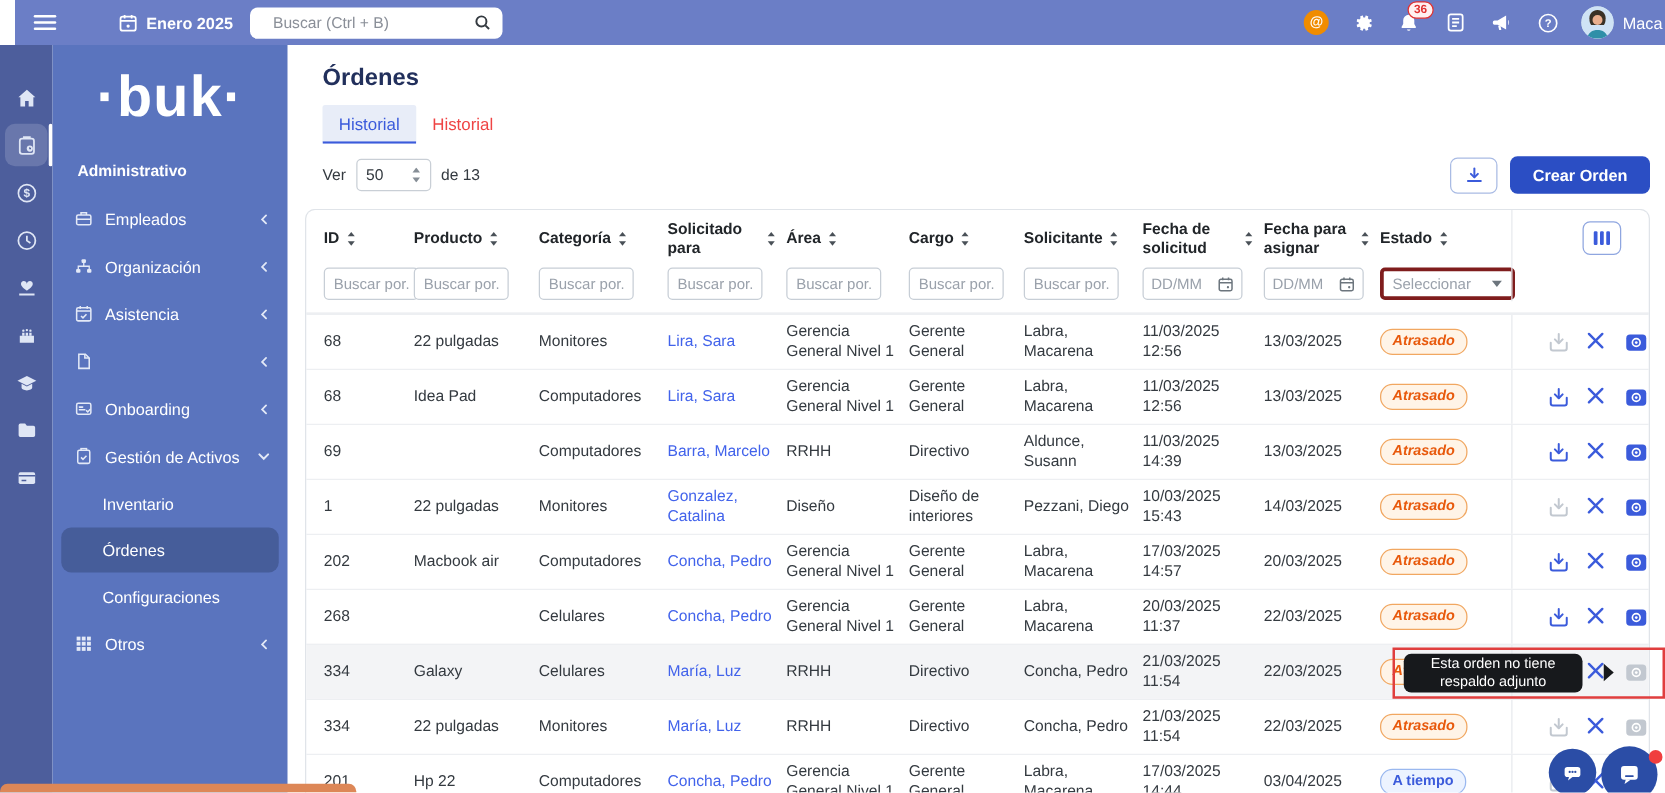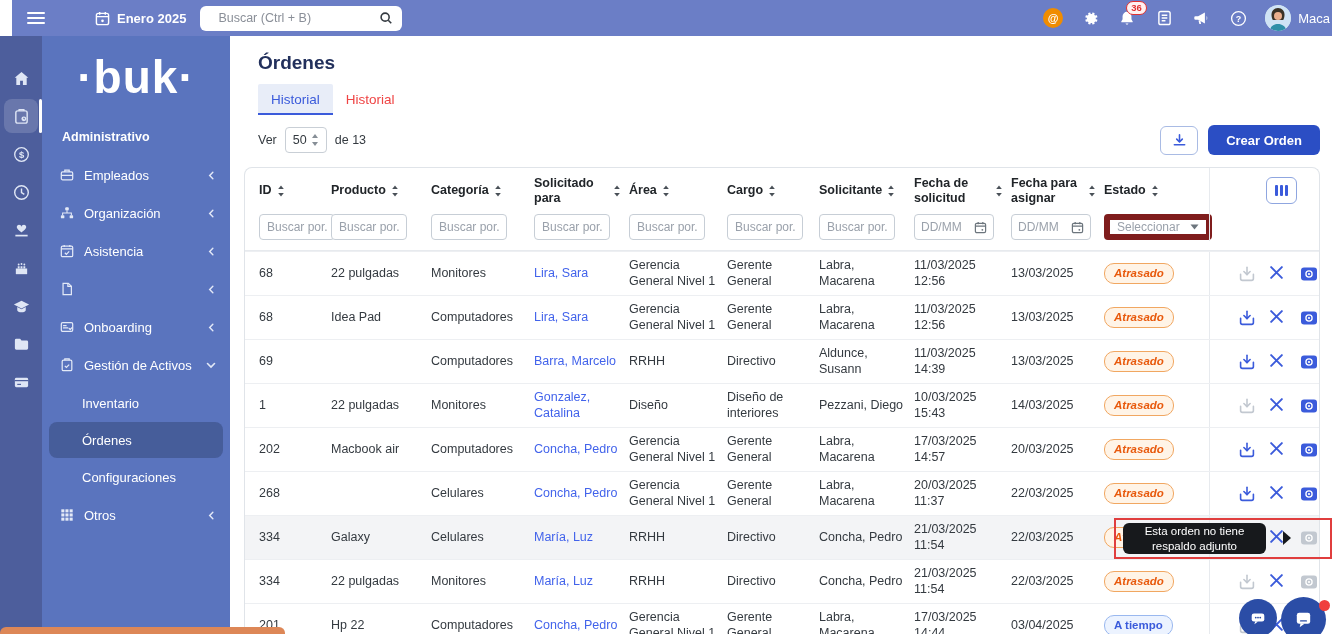--- a/index.html
+++ b/index.html
@@ -50,7 +50,7 @@
   .tab { padding:8px 13px 6px; font-size:13.5px; color:#ef4444; cursor:pointer; border-bottom:2px solid transparent; }
   .tab.active { color:#3b5bdb; background:#e8edf8; border-bottom:2px solid #3b5bdb; border-radius:2px 2px 0 0; }
   .controls { margin:10px 12px 0 28px; display:flex; align-items:center; font-size:12.5px; color:#343a40; }
-  .pagesize { margin:0 8px; width:42px; height:26px; border:1px solid #c9cfd6; border-radius:4px;
+  .pagesize { margin:0 8px; width:60px; height:26px; border:1px solid #c9cfd6; border-radius:4px;
     display:flex; align-items:center; justify-content:space-between; padding:0 7px; background:#fff; cursor:pointer; }
   .right-ctl { margin-left:auto; display:flex; align-items:center; gap:10px;padding-left:20px; }
   .dl-btn { width:38px; height:29px; border:1px solid #a9bbe4; border-radius:6px; background:#fff;

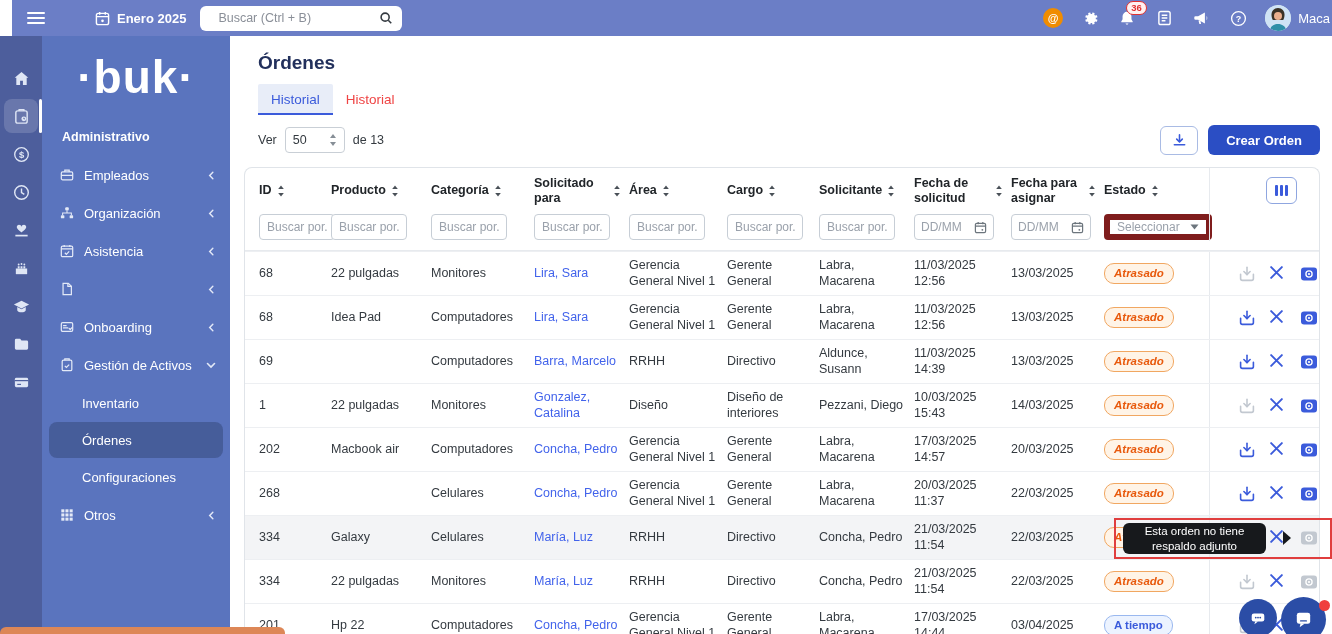--- a/index.html
+++ b/index.html
@@ -69,7 +69,7 @@
   .fin::placeholder { color:#9aa1ab; }
   .fdate { width:80px; height:26px; border:1px solid #c7ced6; border-radius:4px; display:flex; align-items:center;
     justify-content:space-between; padding:0 6px; font-size:12px; color:#9aa1ab; cursor:pointer; }
-  .fselect { width:108px; height:26px; border:6px solid #7f1d1d; border-radius:4px; display:flex; align-items:center;
+  .fselect { width:108px; height:26px; border:3px solid #7f1d1d; border-radius:4px; display:flex; align-items:center;
     justify-content:space-between; padding:0 7px; font-size:12px; color:#9aa1ab; cursor:pointer; }
   .acts-col { align-self:stretch; display:flex; align-items:center; border-left:1px solid #e7eaee; }
   .cols-btn { margin-left:auto; margin-right:14px; width:31px; height:27px; border:1px solid #8fa6e0; border-radius:6px;

